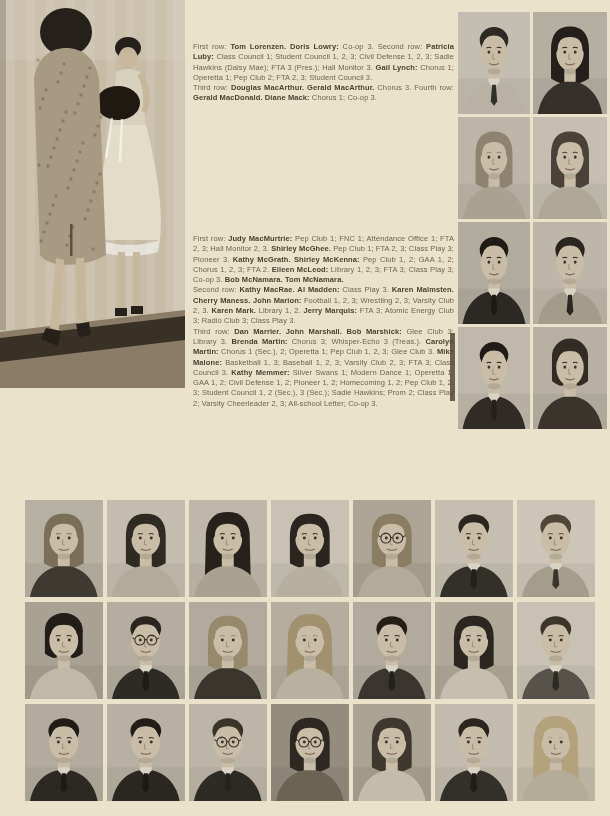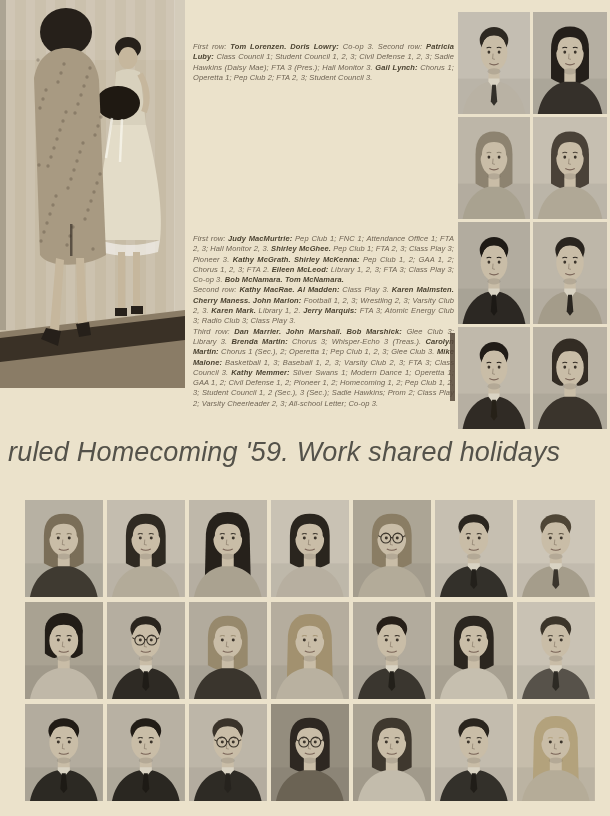--- a/index.html
+++ b/index.html
@@ -8,7 +8,7 @@
     font-family:"Liberation Sans",sans-serif;
     background:#ebe2cb;
   }
-  .abs{position:absolute;font-style:italic;}
+  .abs{position:absolute;}
   .candid{left:0;top:0;width:185px;height:388px;overflow:hidden;}
   .candid svg{display:block;width:100%;height:100%;}
   .roster{

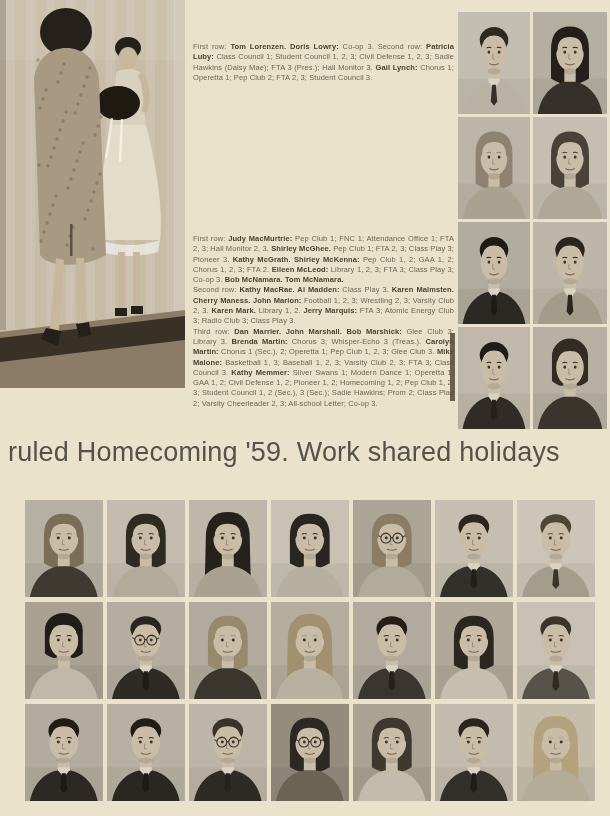--- a/index.html
+++ b/index.html
@@ -130,6 +130,7 @@
 
   <div class="abs roster" id="tb1">
       <p><span class="r">First row: </span><span class="b">Tom Lorenzen. Doris Lowry:</span><span class="r"> Co-op 3. Second row: </span><span class="b">Patricia Luby:</span><span class="r"> Class Council 1; Student Council 1, 2, 3; Civil Defense 1, 2, 3; Sadie Hawkins (Daisy Mae); FTA 3 (Pres.); Hall Monitor 3. </span><span class="b">Gail Lynch:</span><span class="r"> Chorus 1; Operetta 1; Pep Club 2; FTA 2, 3; Student Council 3.</span></p>
+      <p><span class="r">Third row: </span><span class="b">Douglas MacArthur. Gerald MacArthur.</span><span class="r"> Chorus 3. Fourth row: </span><span class="b">Gerald MacDonald. Diane Mack:</span><span class="r"> Chorus 1; Co-op 3.</span></p>
     </div>
 
   <div class="abs roster" id="tb2">

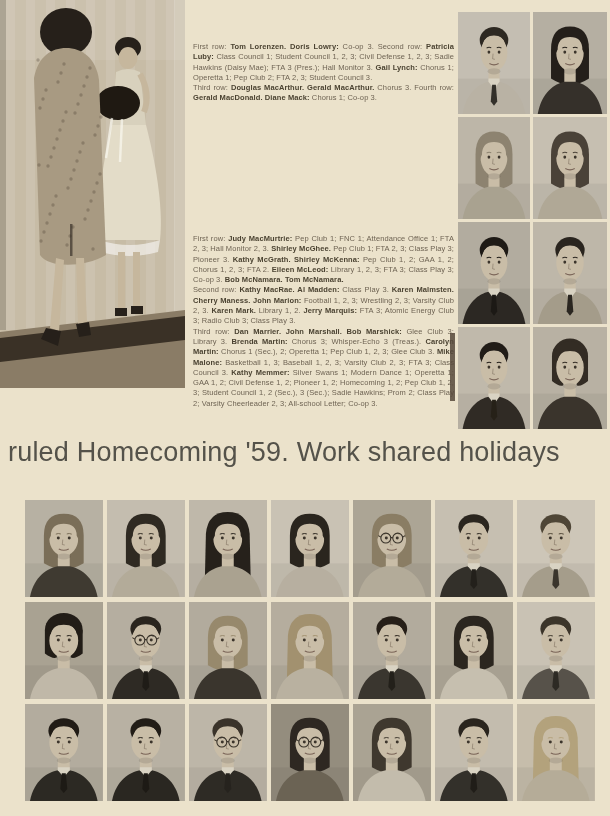--- a/index.html
+++ b/index.html
@@ -287,7 +287,6 @@
       </div>
     </div>
 
-  <div class="abs headline" style="color: rgb(84, 82, 74);">ruled Homecoming '59. Work shared holidays</div>
 
   <div class="abs grid" id="bottomGrid">
       <div class="portrait" title="woman, light short bob with bangs, dark sweater" style="background: rgb(183, 177, 163);">

